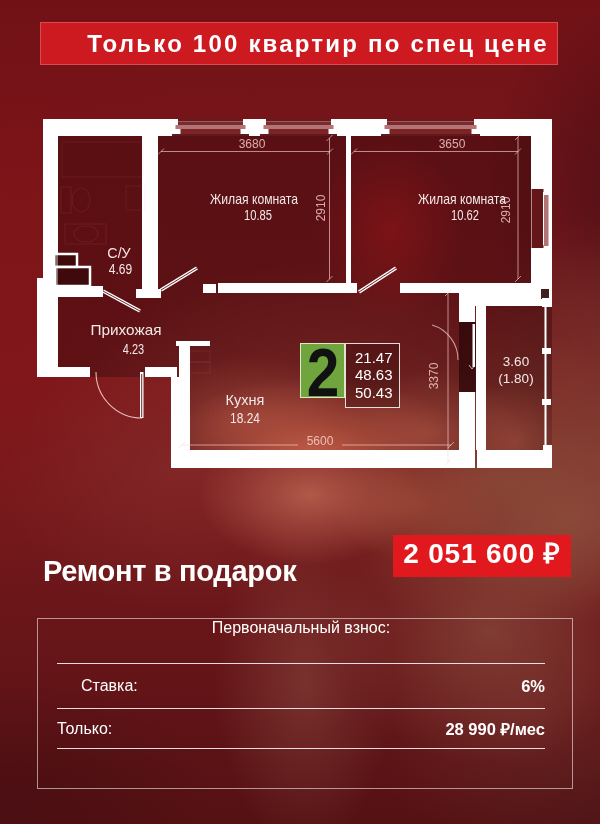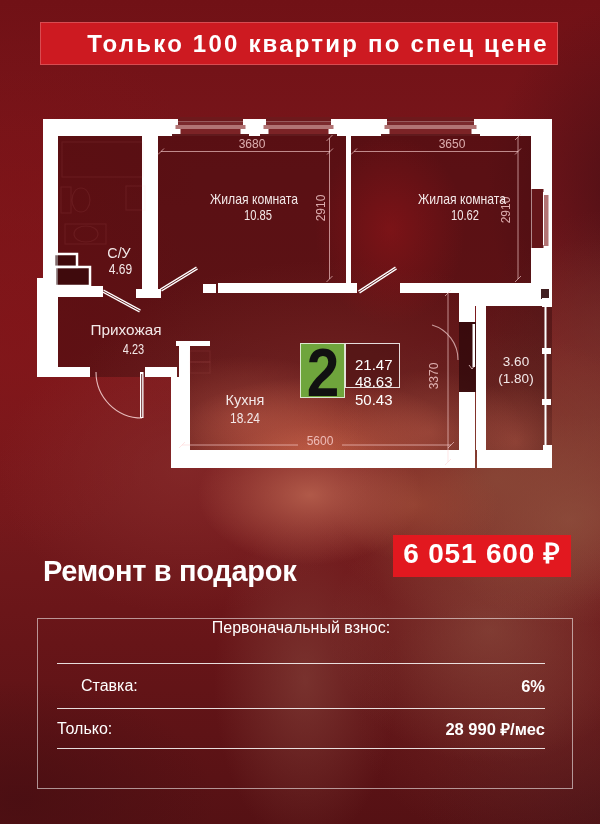--- a/index.html
+++ b/index.html
@@ -257,7 +257,7 @@
   <span style="font-size:68px;font-weight:bold;color:#111;line-height:55px;transform:scaleX(0.86);display:inline-block;margin-top:3px;">2</span>
 </div>
 
-<div class="abs" style="left:345px;top:343px;width:55px;height:45px;border:1px solid rgba(255,255,255,.85);box-sizing:border-box;background:rgba(58,13,13,.38);color:#fff;font-size:15px;line-height:17.3px;padding:12px 0 0 9px;">
+<div class="abs" style="left:345px;top:343px;width:55px;height:65px;border:1px solid rgba(255,255,255,.85);box-sizing:border-box;background:rgba(58,13,13,.38);color:#fff;font-size:15px;line-height:17.3px;padding:5px 0 0 9px;">
   21.47<br>48.63<br>50.43
 </div>
 

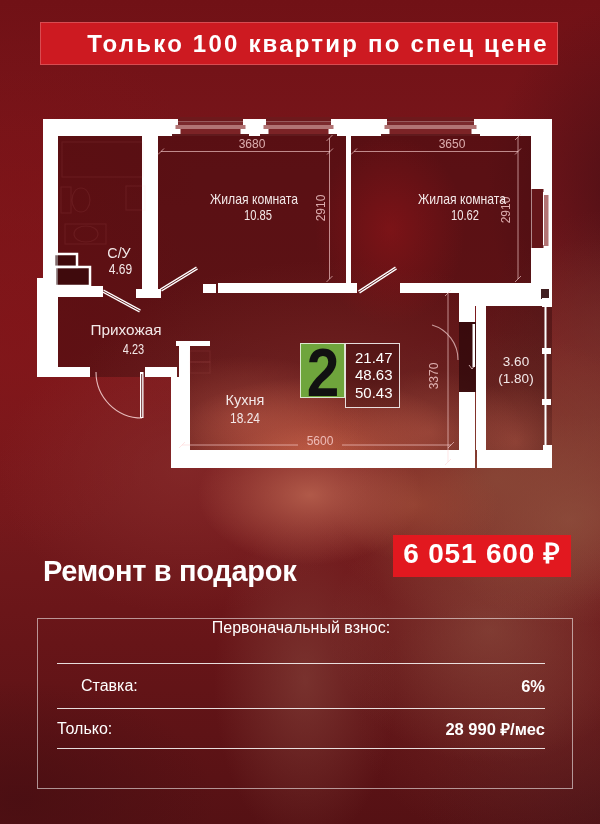--- a/index.html
+++ b/index.html
@@ -264,7 +264,7 @@
 <div class="abs" style="left:43px;top:556px;font-size:29px;font-weight:bold;color:#fff;line-height:30px;letter-spacing:-0.3px;">Ремонт в подарок</div>
 
 <div class="abs" style="left:393px;top:535px;width:178px;height:42px;background:#e2181f;display:flex;align-items:center;justify-content:center;">
-  <span style="color:#fff;font-size:28px;font-weight:bold;letter-spacing:0.8px;position:relative;top:-4px;">6 051 600 ₽</span>
+  <span style="color:#fff;font-size:28px;font-weight:bold;letter-spacing:0.8px;position:relative;top:-4px;">2 051 600 ₽</span>
 </div>
 
 <div class="abs" style="left:37px;top:618px;width:536px;height:171px;border:1px solid rgba(255,255,255,.55);box-sizing:border-box;padding:0 27px 0 19px;color:#fff;">

